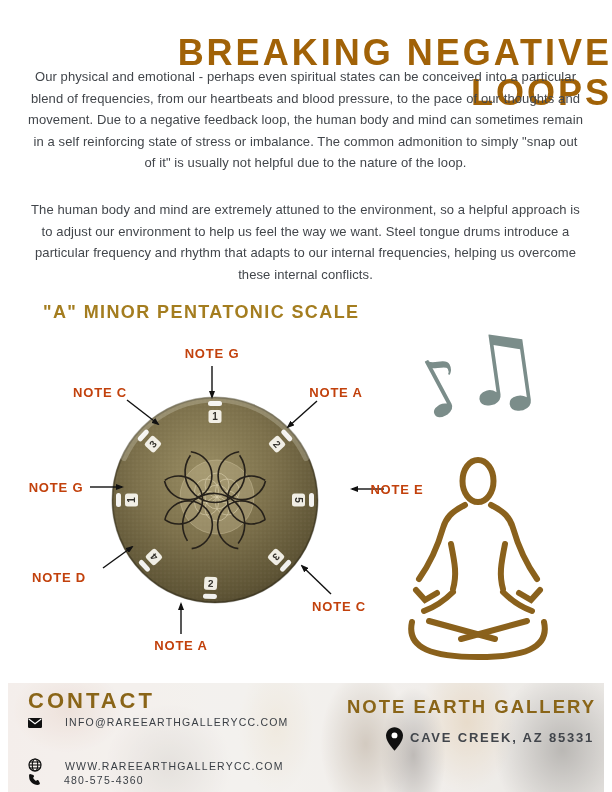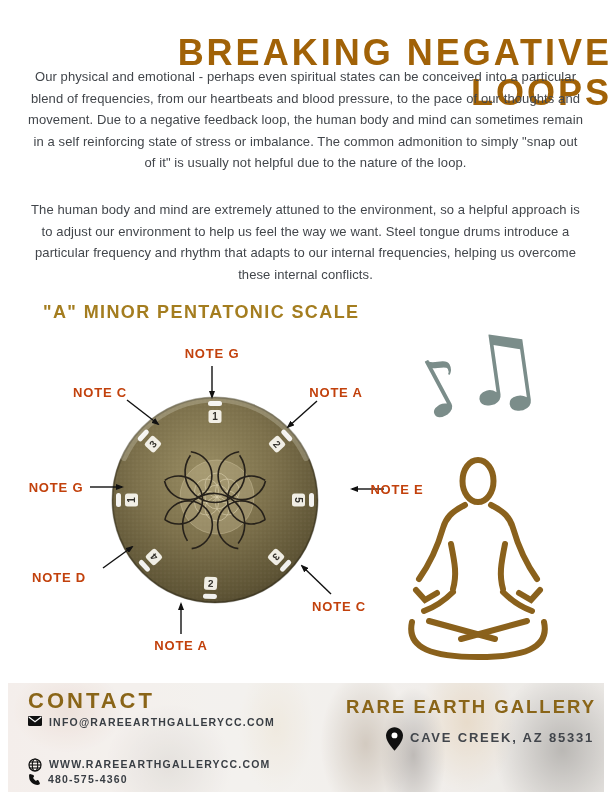--- a/index.html
+++ b/index.html
@@ -234,7 +234,7 @@
         <span>WWW.RAREEARTHGALLERYCC.COM</span>
       </div>
 
-      <div class="gallery-name">RARE EARTH GALLERY</div>
+      <div class="gallery-name">NOTE EARTH GALLERY</div>
 
       <svg class="pin" width="17" height="24" viewBox="0 0 12 16.5">
         <path d="M6,0 C2.7,0 0,2.7 0,6 C0,10.5 6,16.5 6,16.5 C6,16.5 12,10.5 12,6 C12,2.7 9.3,0 6,0 Z" fill="#101010"></path>

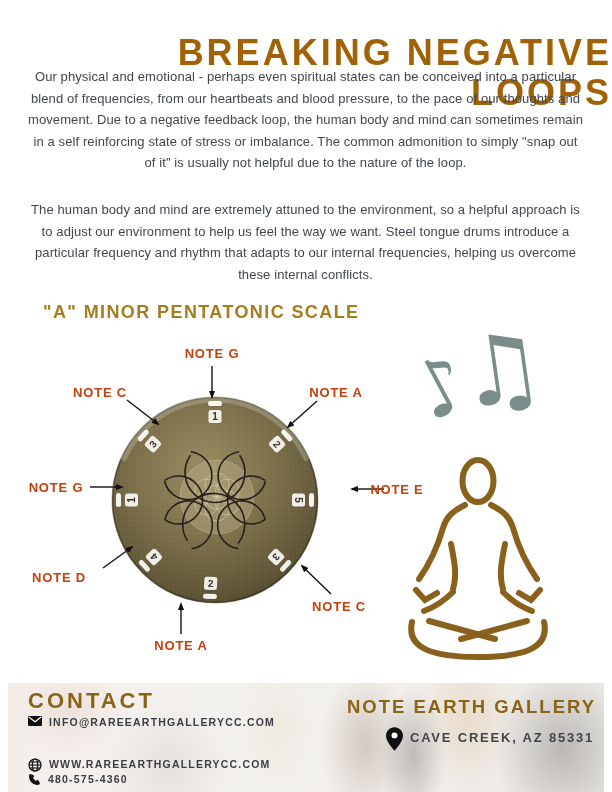--- a/index.html
+++ b/index.html
@@ -38,8 +38,8 @@
   .footer-inner{position:absolute;inset:0;}
   .contact-heading{position:absolute;left:20px;top:5px;font-size:22px;font-weight:700;
                    letter-spacing:3px;color:#8a6518;}
-  .contact-row{position:absolute;left:20px;display:flex;align-items:flex-start;gap:7px;
-               font-size:10.5px;letter-spacing:1.2px;color:#393e44;font-weight:700;}
+  .contact-row{position:absolute;left:20px;display:flex;align-items:flex-end;gap:23px;
+               font-size:10.5px;letter-spacing:1.2px;color:#393e44;font-weight:400;}
   .row-email{top:33px;} .row-phone{top:54px;margin-top:36px;} .row-web{top:75px;}
   .contact-row svg{flex:0 0 auto;}
   .gallery-name{position:absolute;right:8px;top:13px;font-size:18.5px;font-weight:700;

